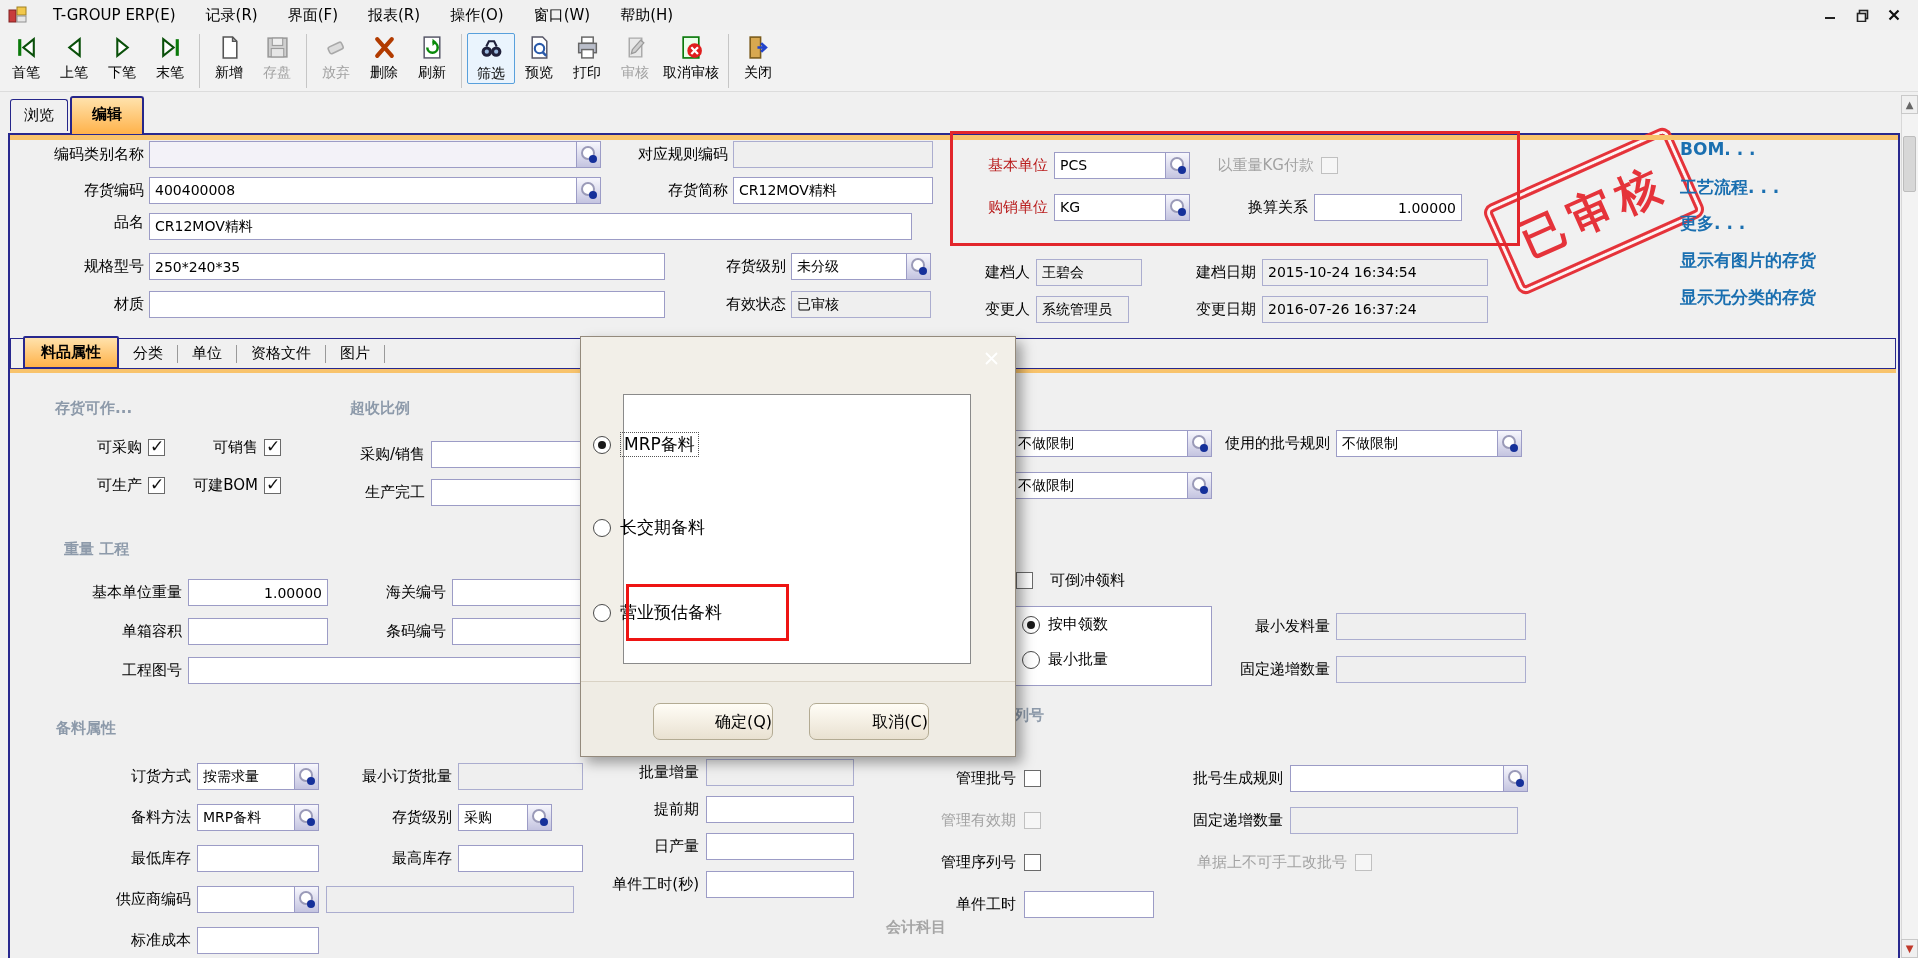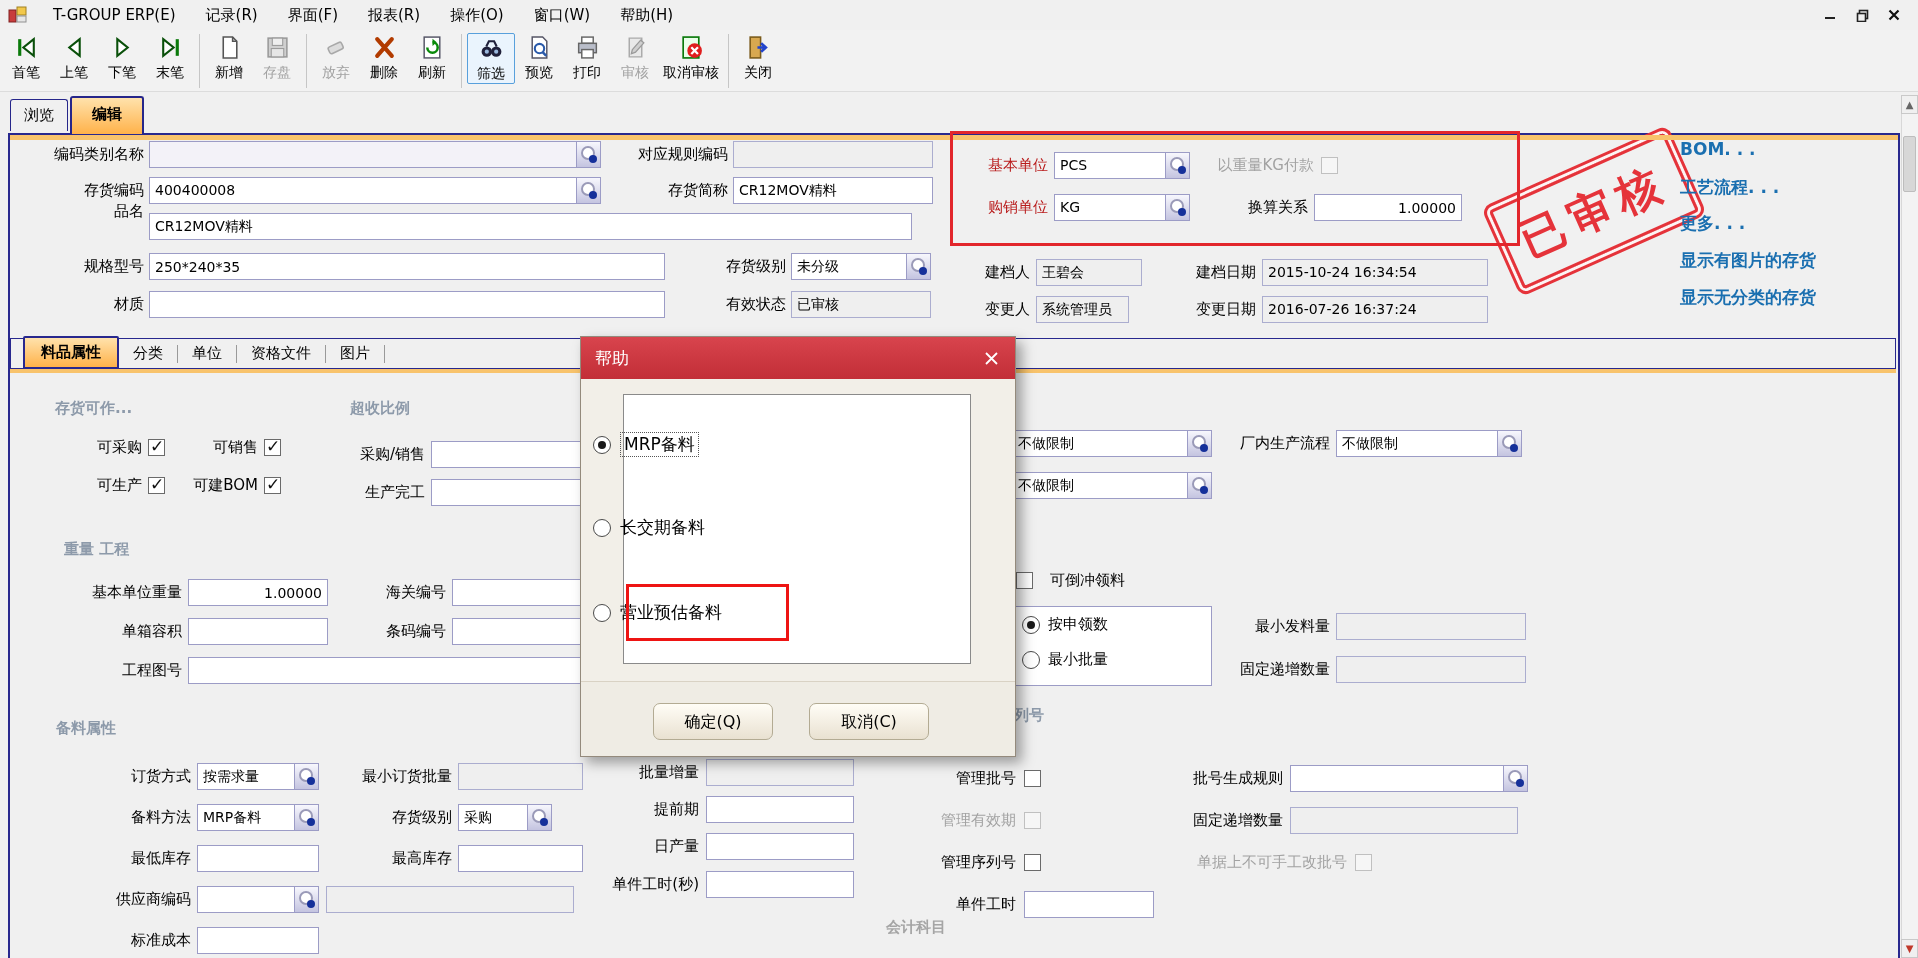--- a/index.html
+++ b/index.html
@@ -246,7 +246,7 @@
   <span class="lbl" style="left:600px;top:177px;width:128px">存货简称</span>
   <input class="fld" style="left: 733px; top: 177px; width: 200px;" value="CR12MOV精料">
 
-  <span class="lbl" style="left:18px;top:198px;width:126px">品名</span>
+  <span class="lbl" style="left:18px;top:209px;width:126px">品名</span>
   <input class="fld" style="left: 149px; top: 213px; width: 763px;" value="CR12MOV精料">
 
   <span class="lbl" style="left:18px;top:253px;width:126px">规格型号</span>

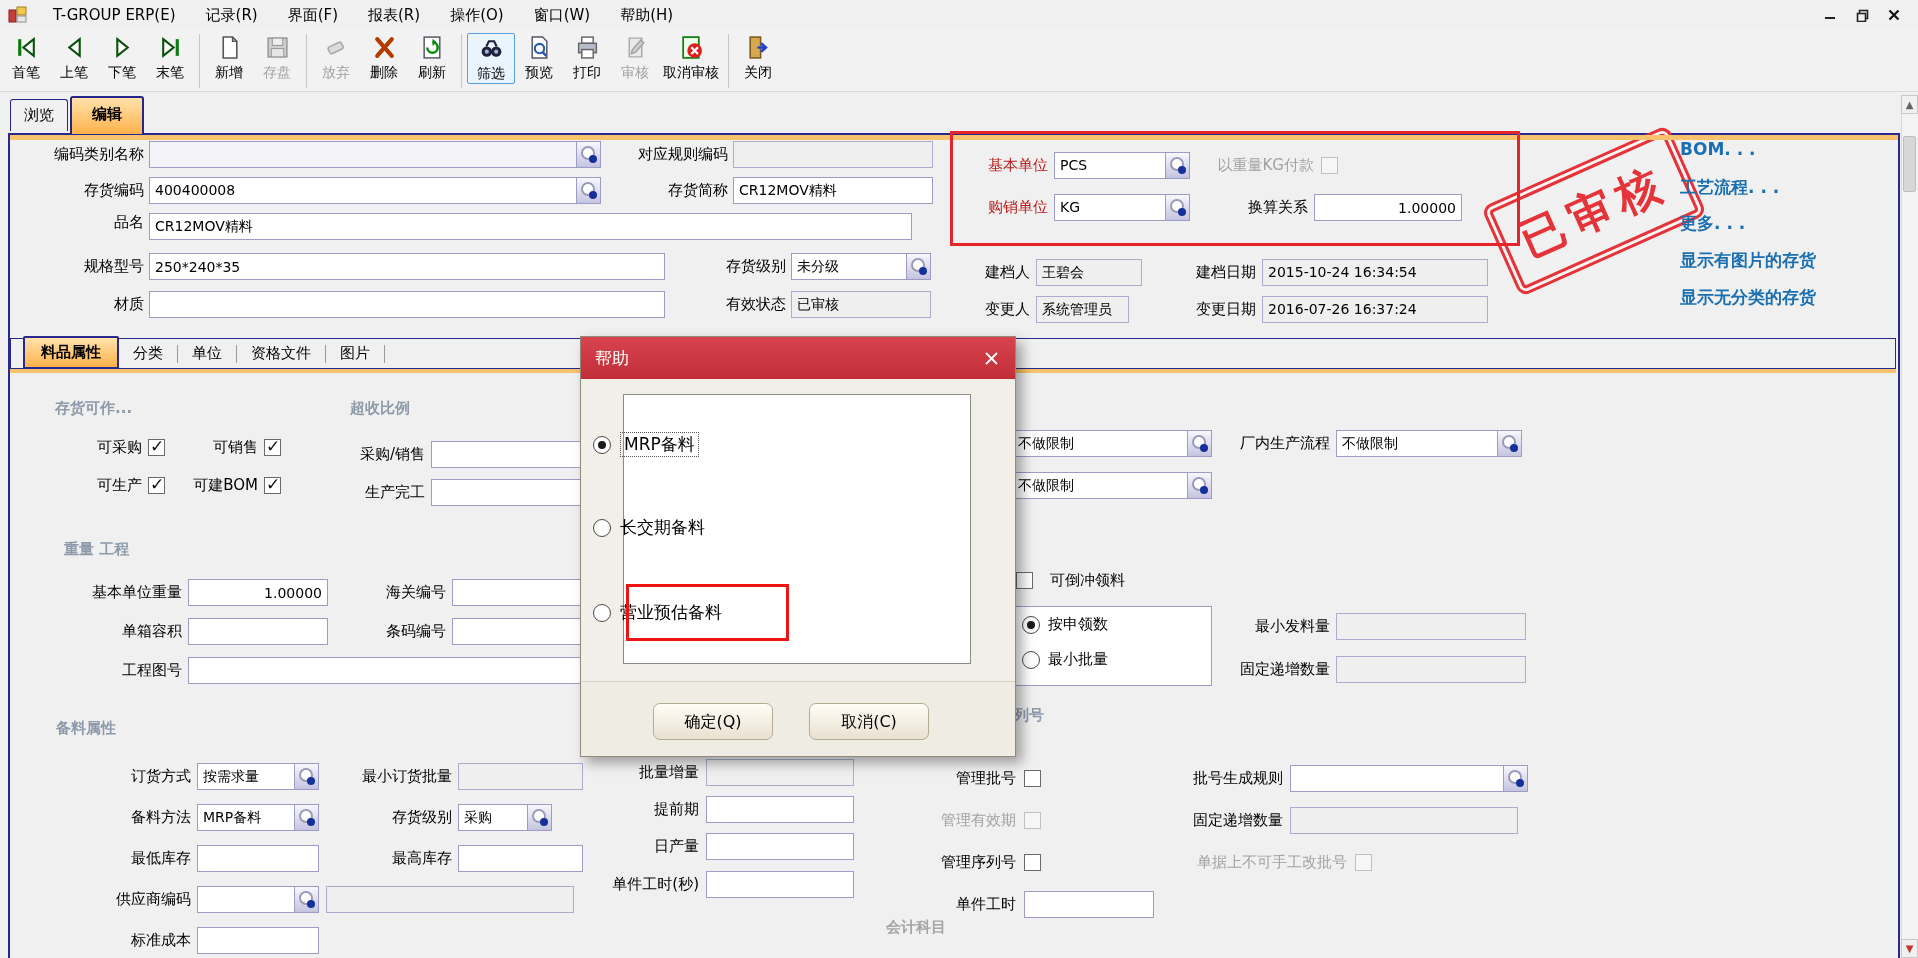--- a/index.html
+++ b/index.html
@@ -420,7 +420,6 @@
 
 
 <div class="dialog">
-  <div class="dlg-title"><span>帮助</span></div>
   <div class="dlg-close">
       <svg width="15" height="15" viewBox="0 0 15 15">
         <path d="M2 2 L13 13 M13 2 L2 13" stroke="#fff" stroke-width="1.8"></path>

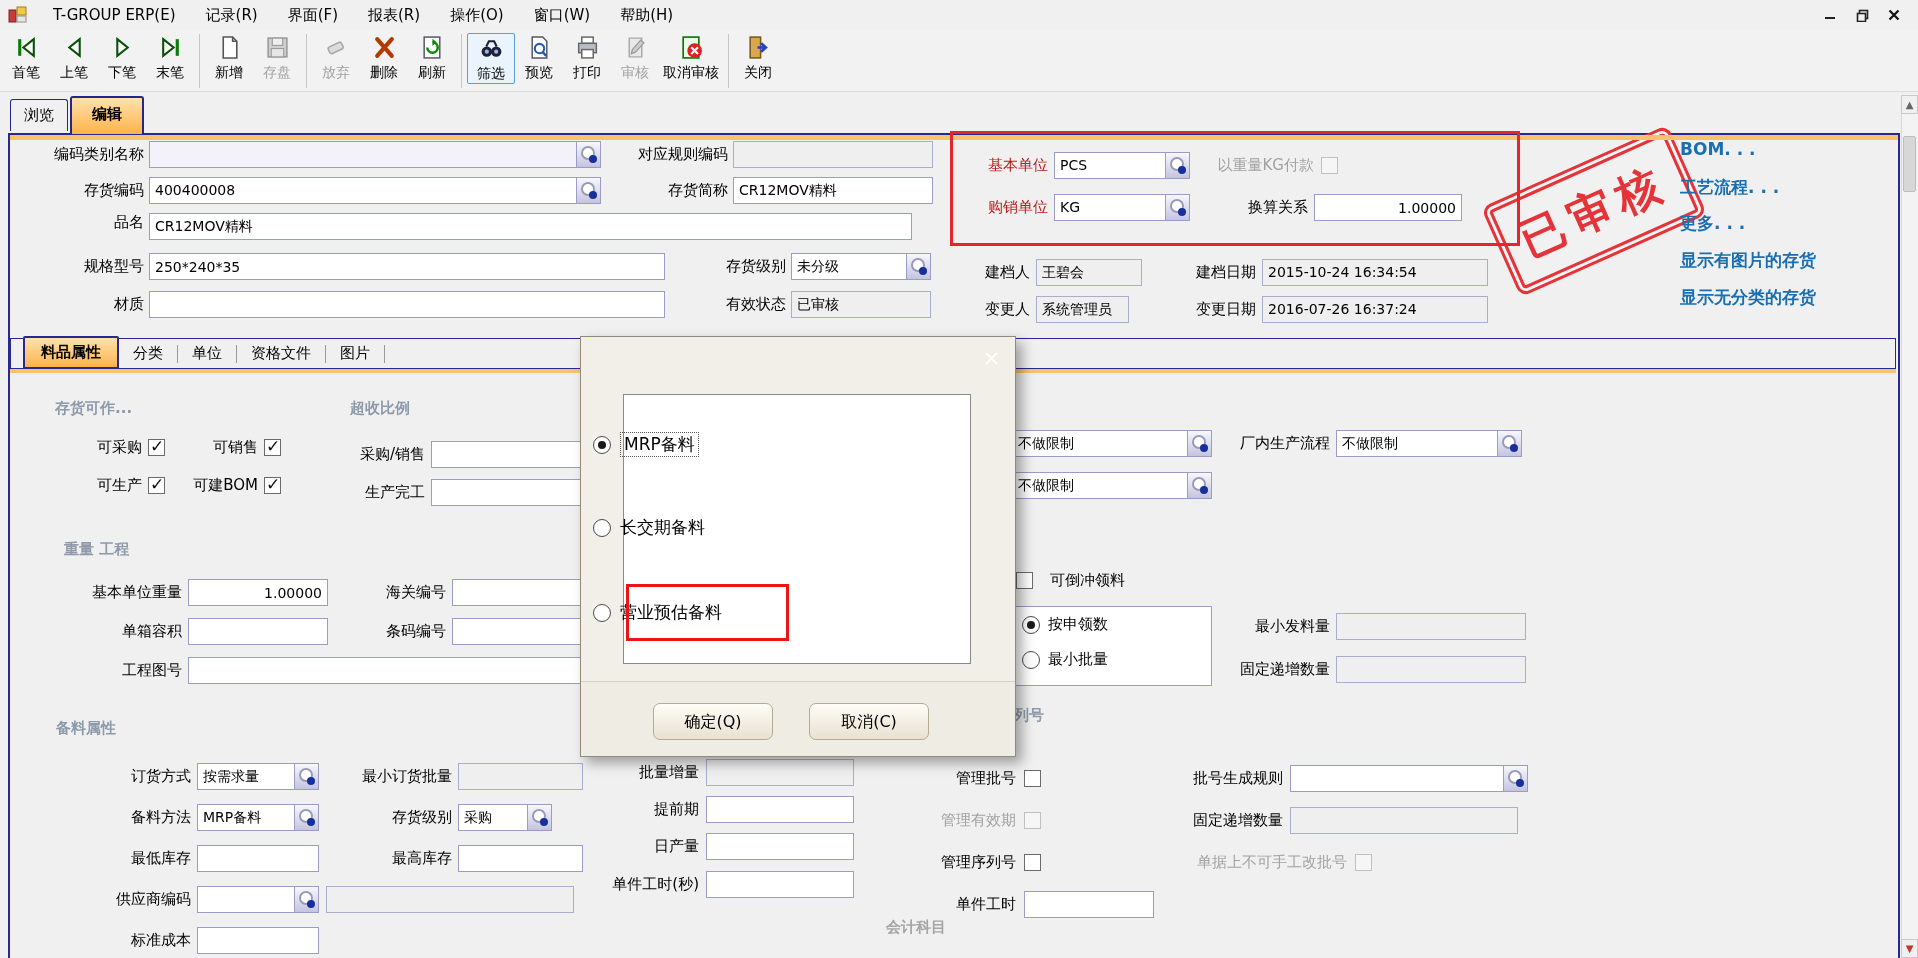--- a/index.html
+++ b/index.html
@@ -342,7 +342,7 @@
 
   
   <div class="combo" style="left:1012px;top:430px;width:200px"><span>不做限制</span><span class="lk"></span></div>
-  <span class="lbl" style="left:1222px;top:430px;width:108px">厂内生产流程</span>
+  <span class="lbl" style="left:1222px;top:430px;width:108px">使用的批号规则</span>
   <div class="combo" style="left:1336px;top:430px;width:186px"><span>不做限制</span><span class="lk"></span></div>
   <div class="combo" style="left:1012px;top:472px;width:200px"><span>不做限制</span><span class="lk"></span></div>
 

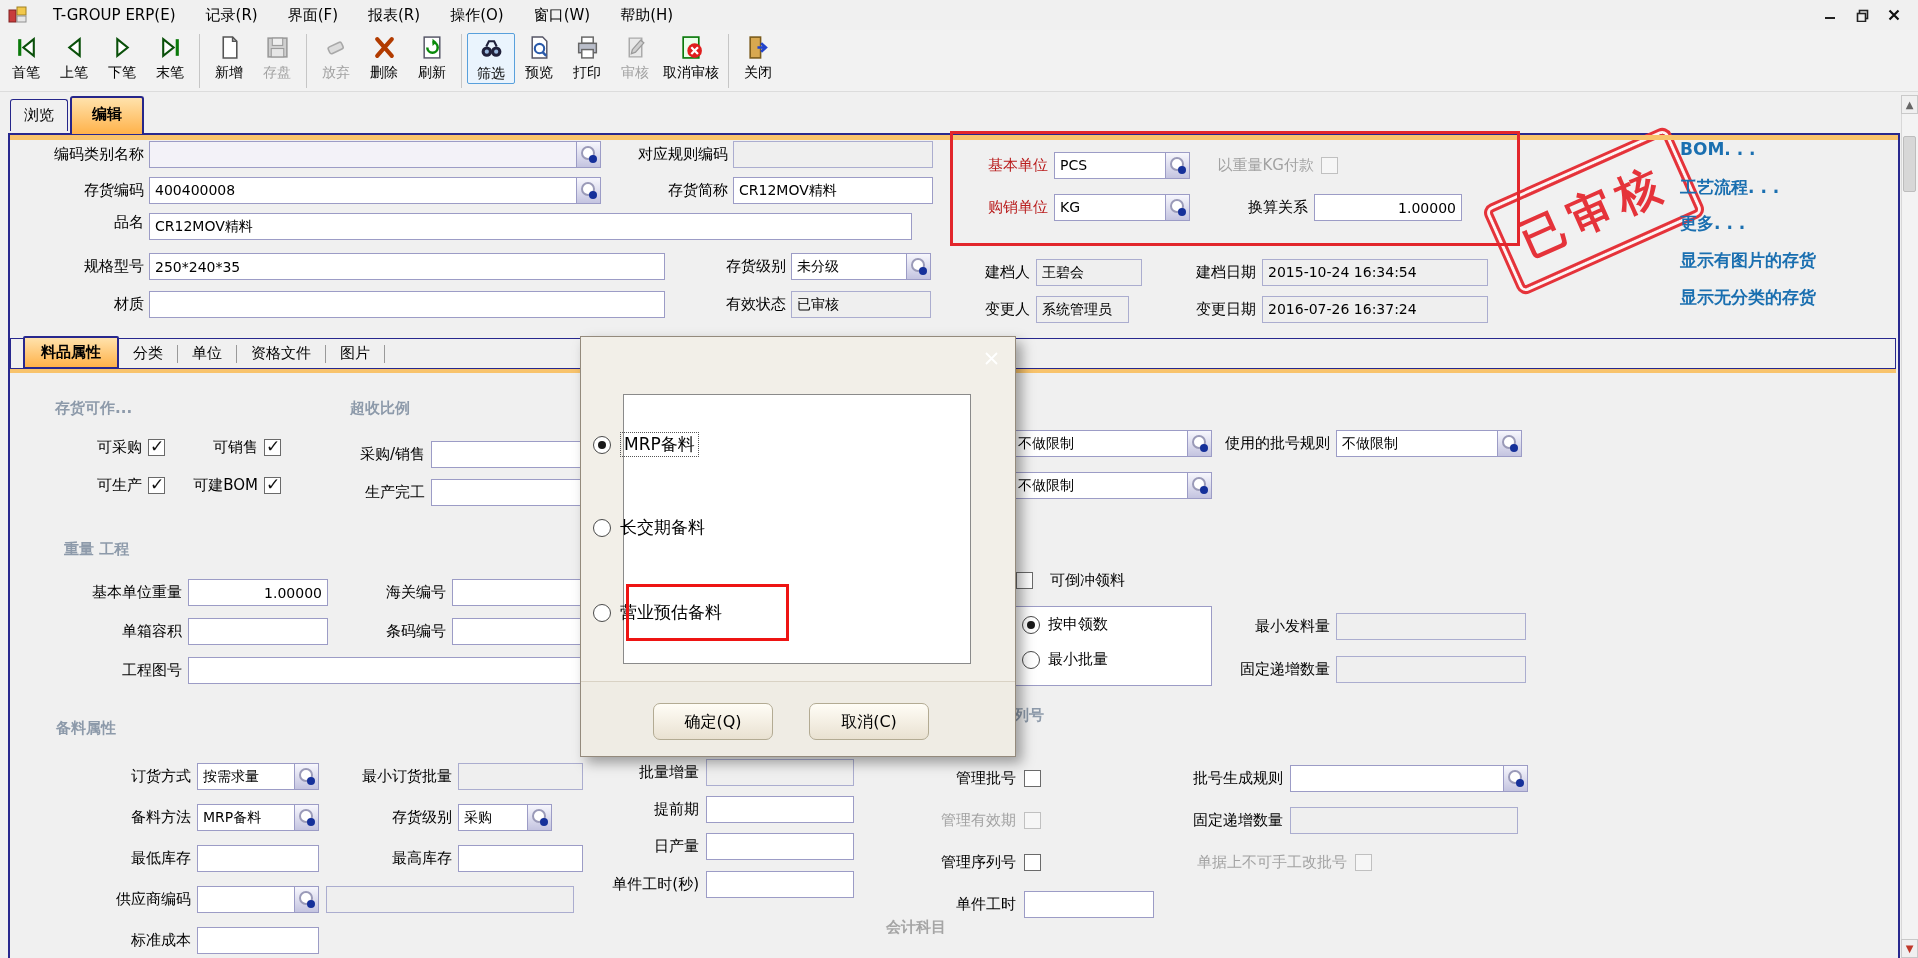--- a/index.html
+++ b/index.html
@@ -68,7 +68,7 @@
 .dlg-opt{position:absolute;left:12px;display:flex;align-items:center;gap:9px;font-size:17px}
 .focusdot{border:1px dotted #555;padding:0 3px}
 .dlg-footer{position:absolute;left:0;right:0;top:344px;bottom:0;background:#efece4;border-top:1px solid #d9d2c4}
-.dlg-btn{position:absolute;width:120px;height:37px;background:linear-gradient(180deg,#fffdf6,#e9e1d1);border:1px solid #b3ab93;border-radius:7px;text-align:center;line-height:35px;font-size:16px}
+.dlg-btn{position:absolute;width:120px;height:37px;background:linear-gradient(180deg,#fffdf6,#e9e1d1);border:1px solid #b3ab93;border-radius:7px;text-align:right;line-height:35px;font-size:16px}
 .red-annot{position:absolute;border:3px solid #ee1413;z-index:60;pointer-events:none}
 .redbox{position:absolute;left:950px;top:131px;width:570px;height:115px;border:3px solid #e2262c;z-index:5;pointer-events:none}
 </style>

